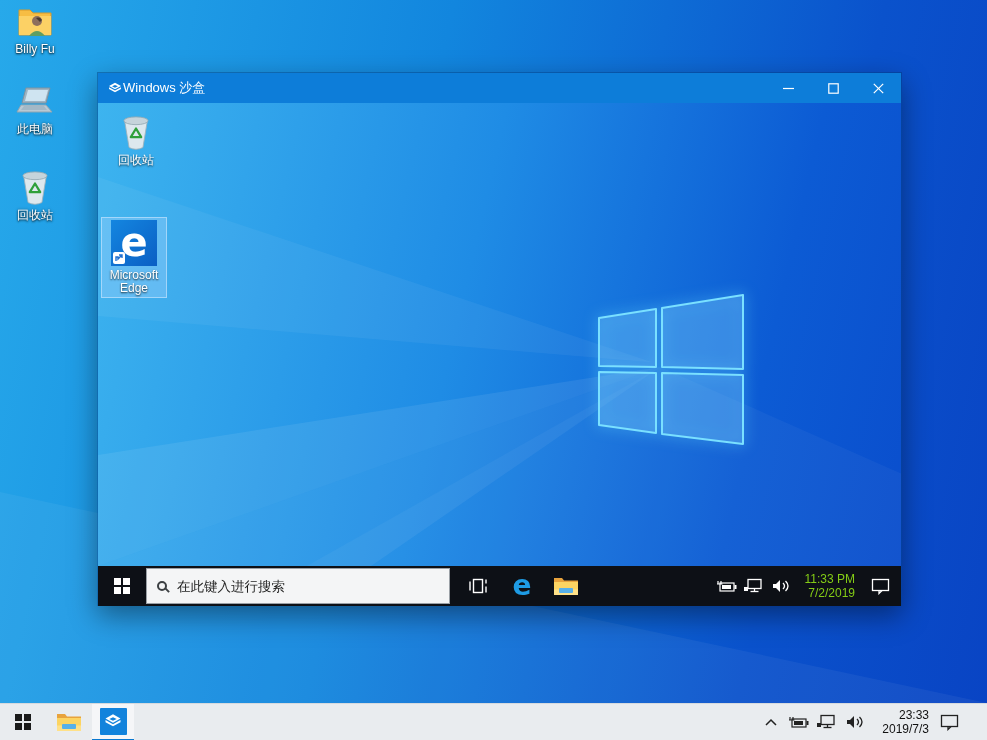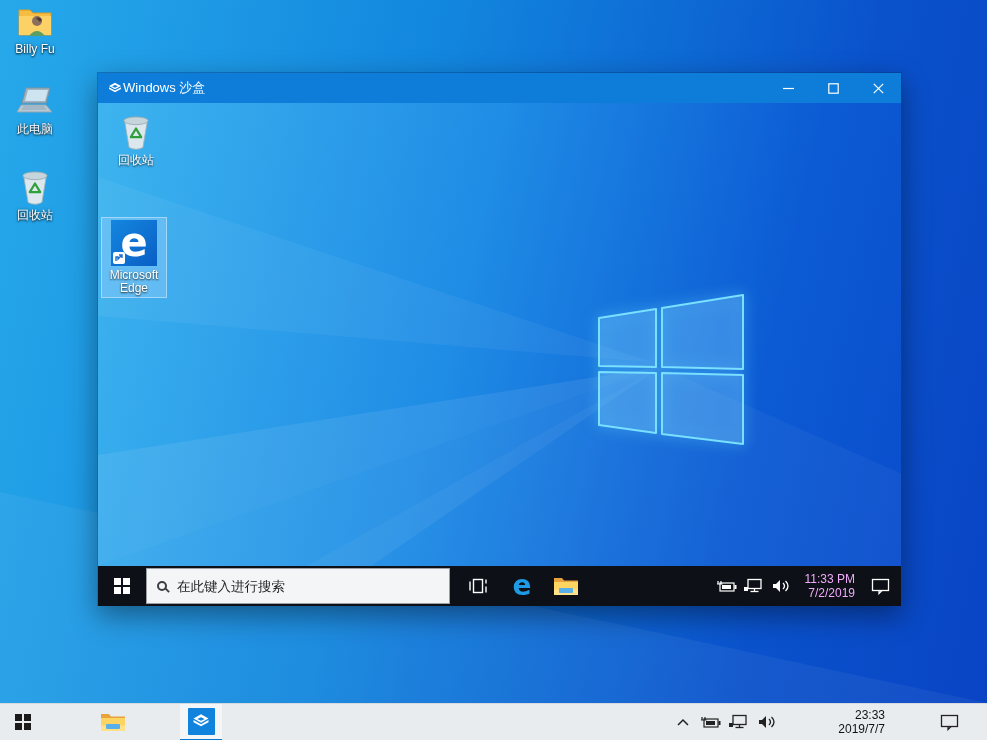--- a/index.html
+++ b/index.html
@@ -71,7 +71,7 @@
     line-height:28px; }
   .sb-tray { display:flex; align-items:center; gap:3px; }
   .tray-ic { width:24px; height:30px; display:flex; align-items:center; justify-content:center; }
-  .sb-clock { width:66px; text-align:right; color:#f0abfc; font-size:12px; line-height:14px;
+  .sb-clock { width:66px; text-align:right; color:#84cc16; font-size:12px; line-height:14px;
     padding-right:4px; }
   .sb-action { width:42px; height:40px; display:flex; align-items:center; justify-content:center; }
   .spacer { flex:1; }

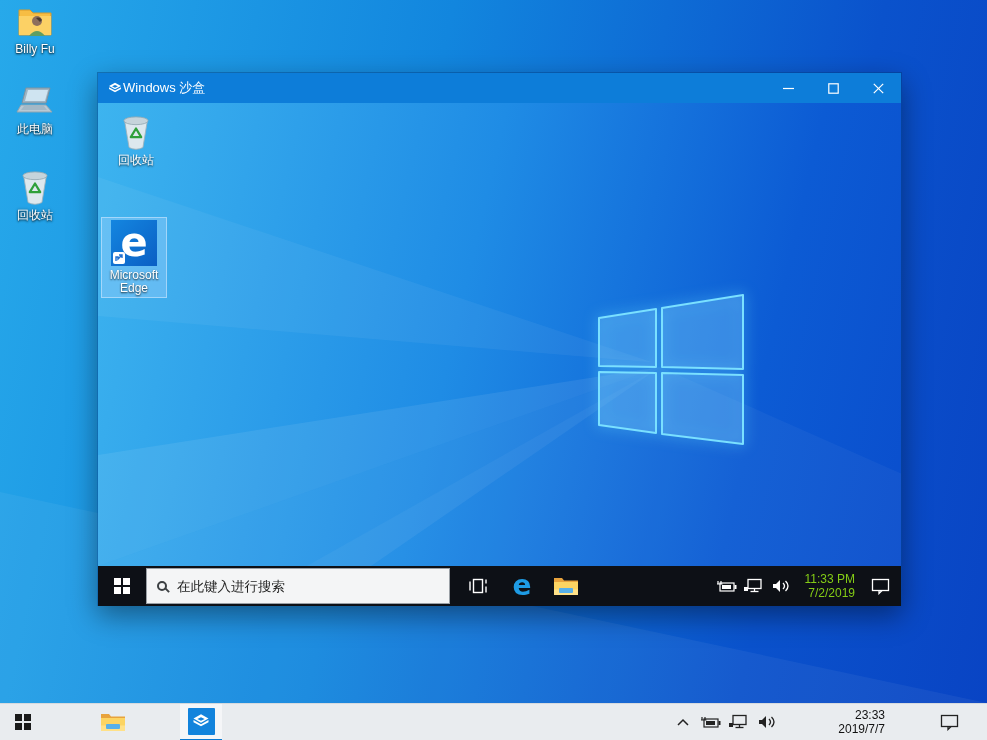--- a/index.html
+++ b/index.html
@@ -78,7 +78,7 @@
 
   
   .host-taskbar { position:absolute; left:0; bottom:0; width:987px; height:37px;
-    background:#e9ecef; display:flex; align-items:center; border-top:1px solid #d6dade;gap:44px; }
+    background:#e9ecef; display:flex; align-items:center; border-top:1px solid #d6dade; }
   .ht-btn { width:46px; height:37px; display:flex; align-items:center; justify-content:center; }
   .ht-btn.active { background:rgba(255,255,255,.55); border-bottom:2px solid #0a78d0;
     width:42px; }

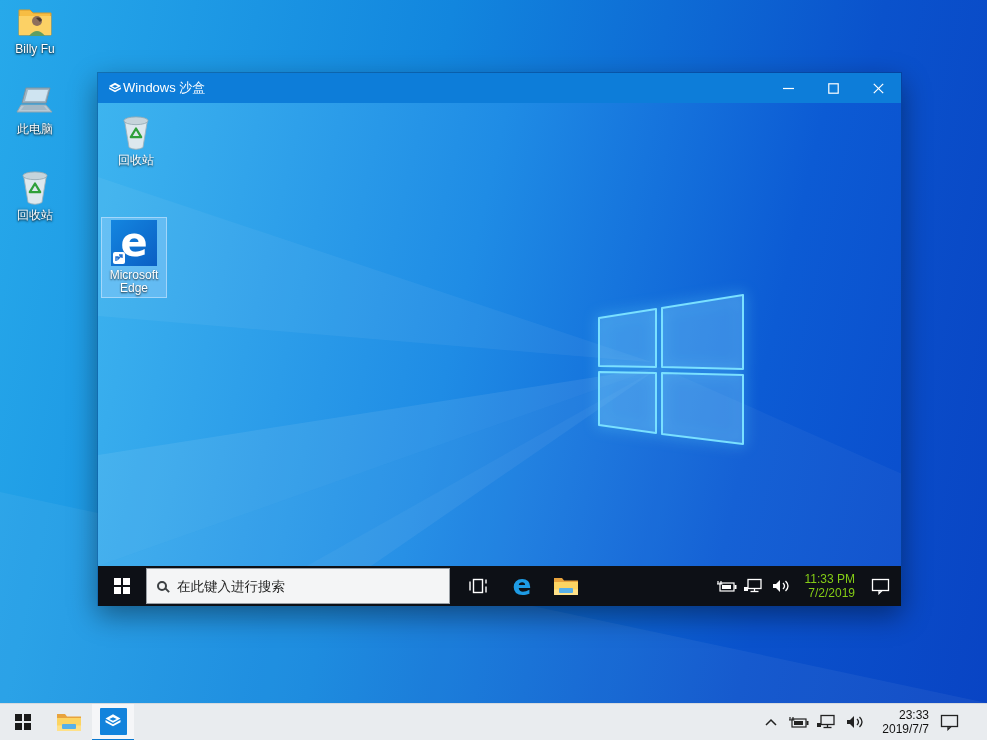--- a/index.html
+++ b/index.html
@@ -332,7 +332,7 @@
 
     <div class="ht-clock">
       <span>23:33</span><br>
-      <span>2019/7/7</span>
+      <span>2019/7/3</span>
     </div>
 
     <div class="ht-action" style="margin-right:18px;">

